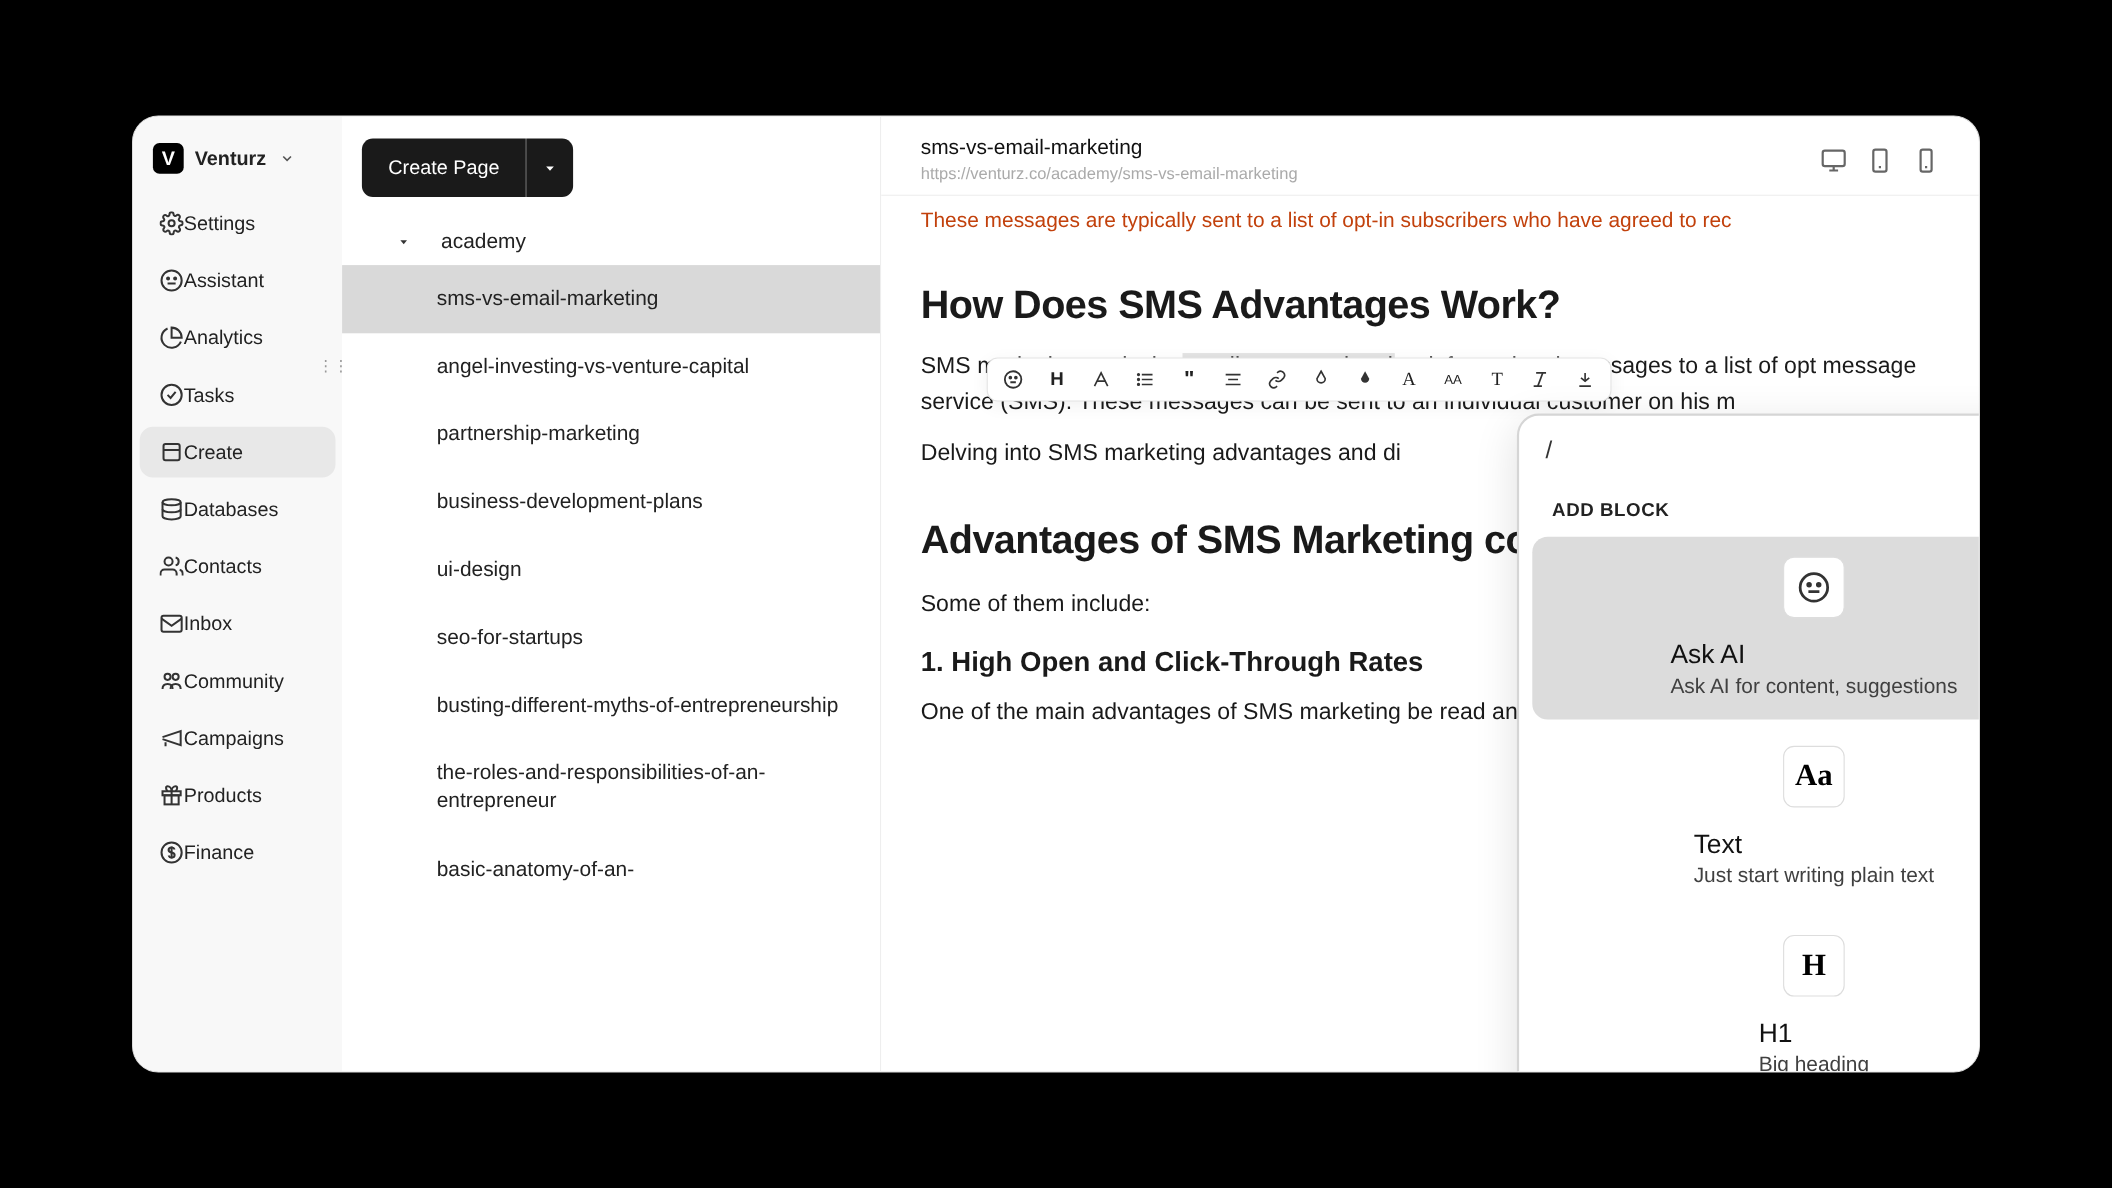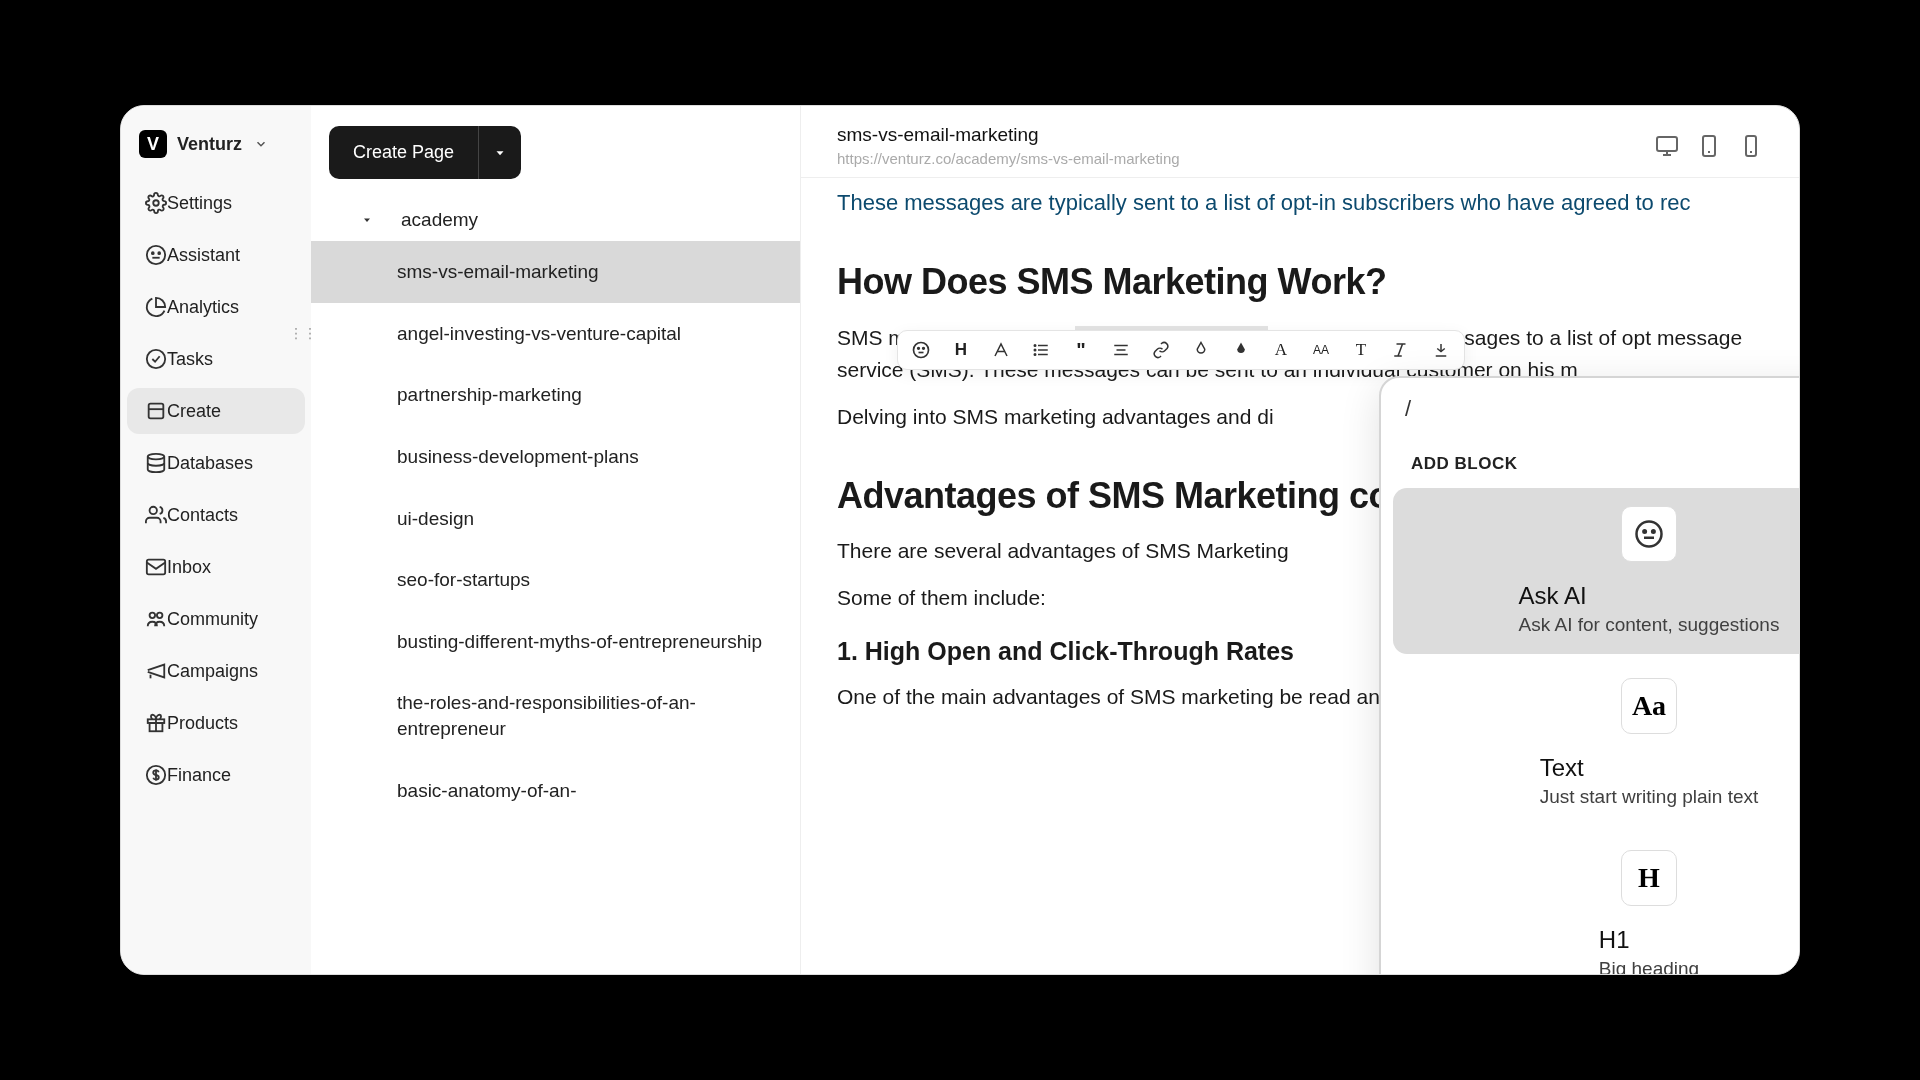--- a/index.html
+++ b/index.html
@@ -37,7 +37,7 @@
     
     .content { padding: 8px 36px 36px; color: #1a1a1a; line-height: 1.55; position: relative; }
     .content .para { font-size: 21px; margin-bottom: 6px; }
-    .content .clip-top { color: #0c4a6e; font-size: 22px; margin-bottom: 28px; }
+    .content .clip-top { color: #c2410c; font-size: 19px; margin-bottom: 28px; }
     .content h2.hd { font-size: 36px; font-weight: 800; margin: 34px 0 12px; letter-spacing: -0.5px; }
     .content .sub { font-size: 25px; font-weight: 800; margin: 18px 0 10px; }
     .highlight { background: #e3e3e3; padding: 0 2px; }

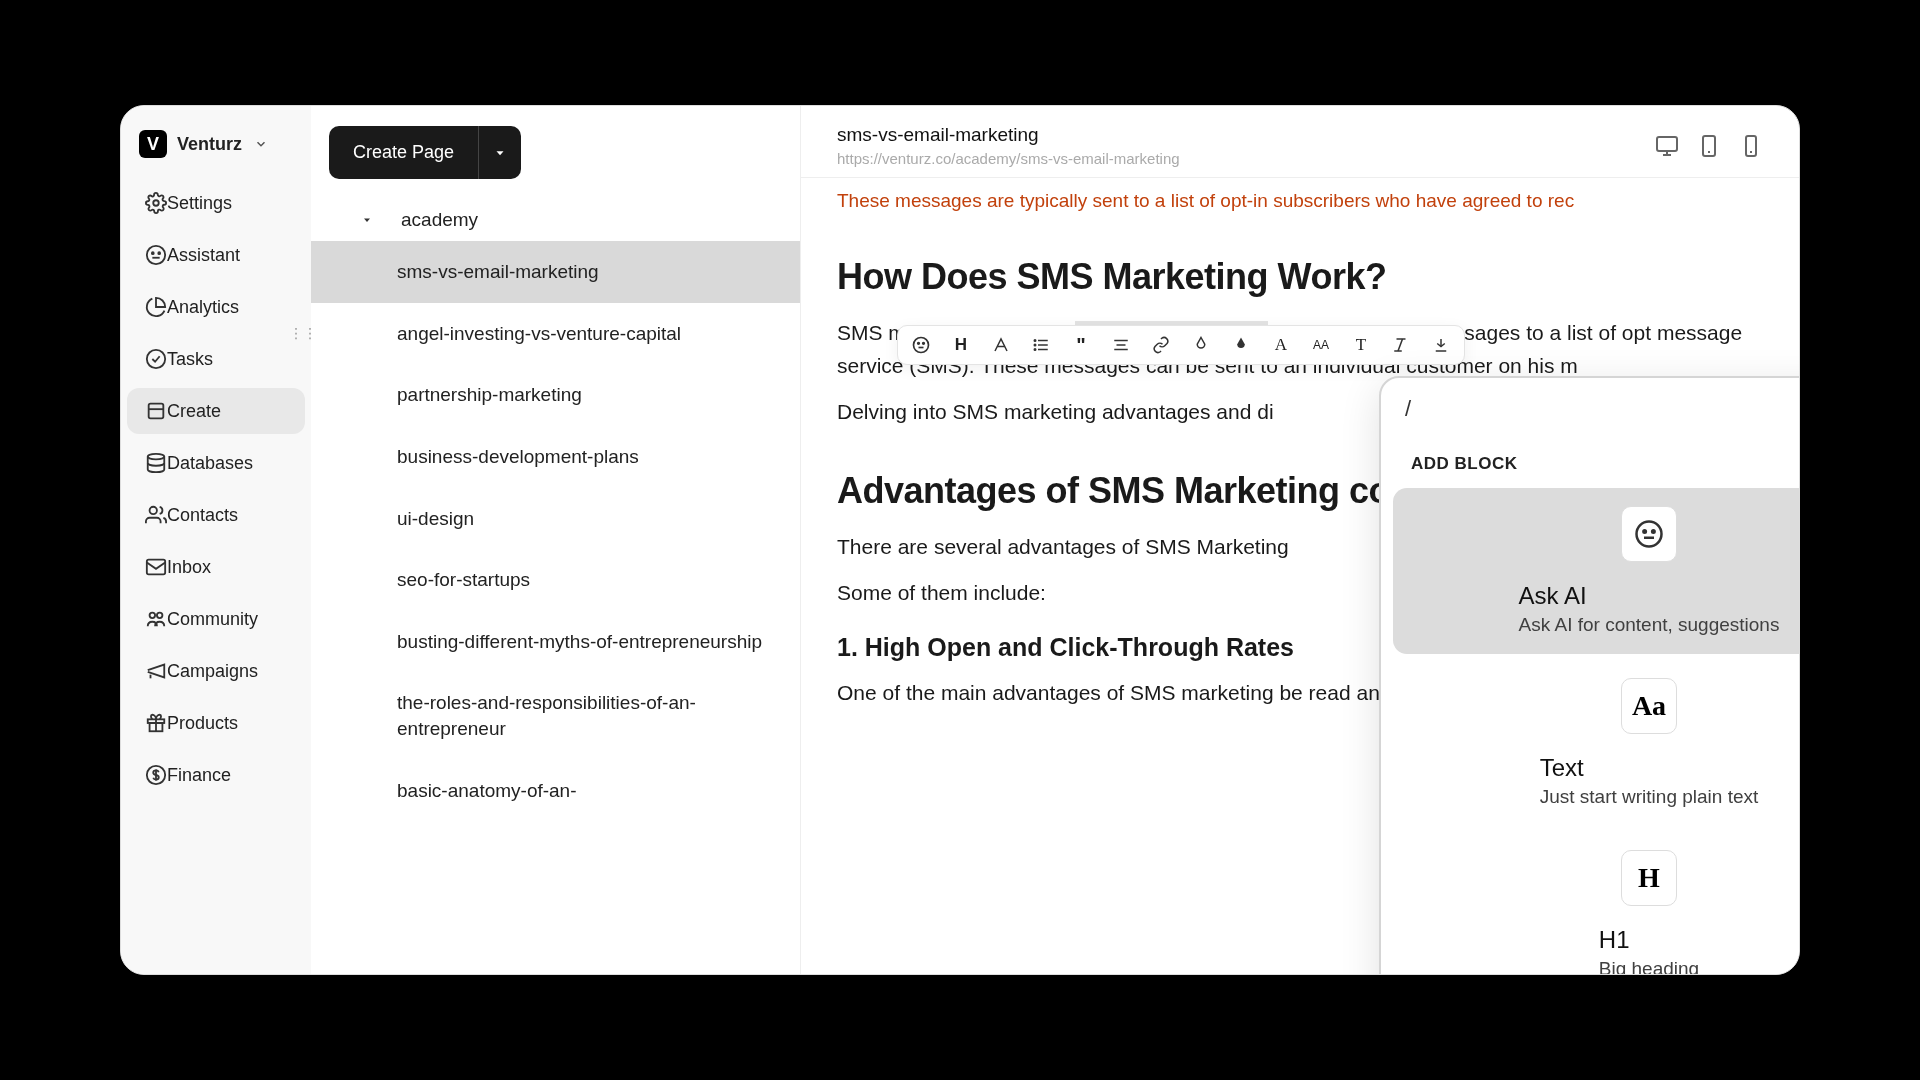--- a/index.html
+++ b/index.html
@@ -260,7 +260,7 @@
       <p class="clip-top">These messages are typically sent to a list of opt-in subscribers who have agreed to rec</p>
 
       <div class="hd-overlay">
-        <h2 class="hd">How Does SMS Marketing Work?</h2>
+        <h2 class="hd">How Does SMS Advantages Work?</h2>
         <div class="float-toolbar">
           <span class="tb-btn">
               <svg width="20" height="20" viewBox="0 0 24 24" fill="none" stroke="#333" stroke-width="2">

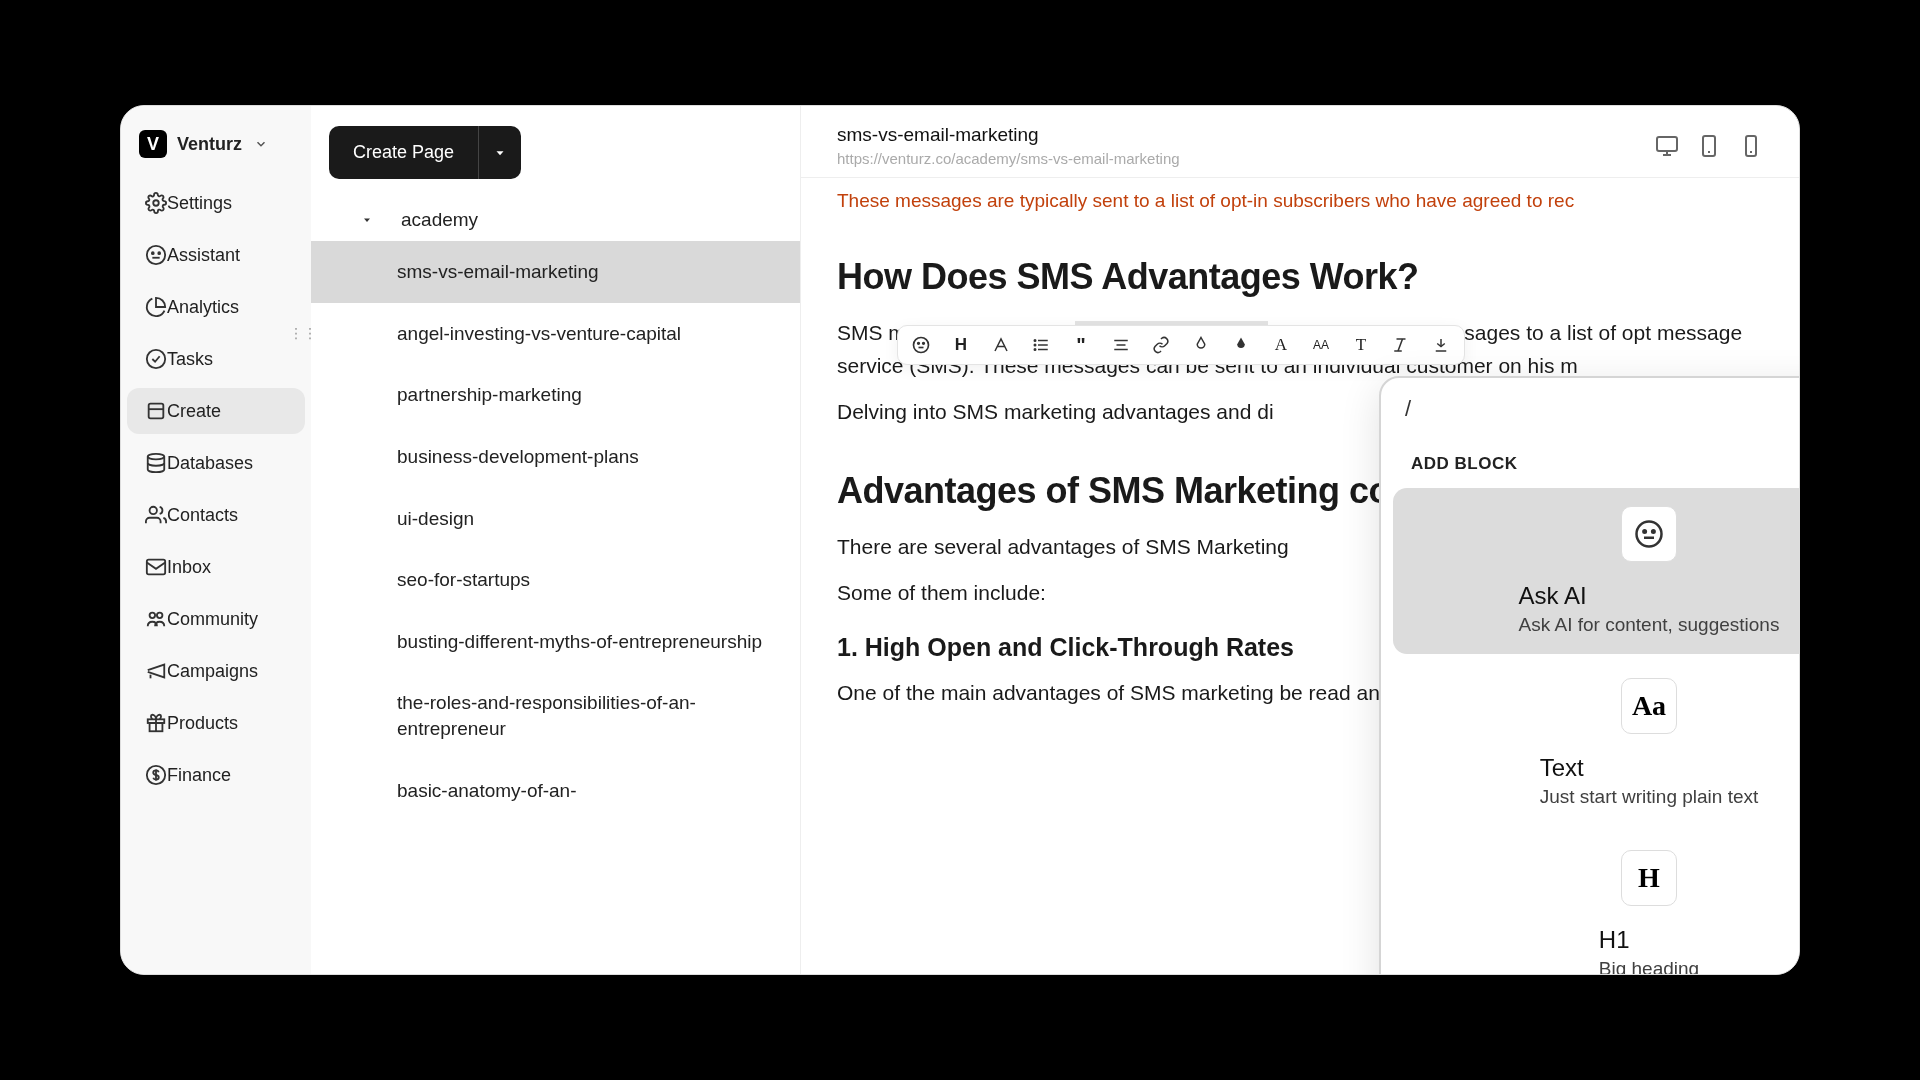--- a/index.html
+++ b/index.html
@@ -337,7 +337,6 @@
       <p class="para" style="margin-top:14px; white-space:pre;">Delving into SMS marketing advantages and di                                                                                                              them.</p>
 
       <h2 class="hd">Advantages of SMS Marketing co</h2>
-      <p class="para">There are several advantages of SMS Marketing</p>
       <p class="para" style="margin-top:14px;">Some of them include:</p>
 
       <p class="sub">1. High Open and Click-Through Rates</p>

